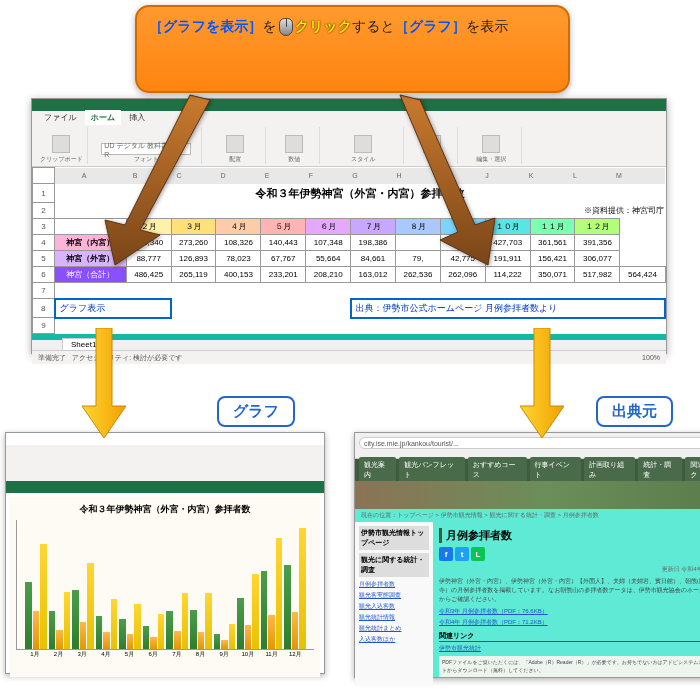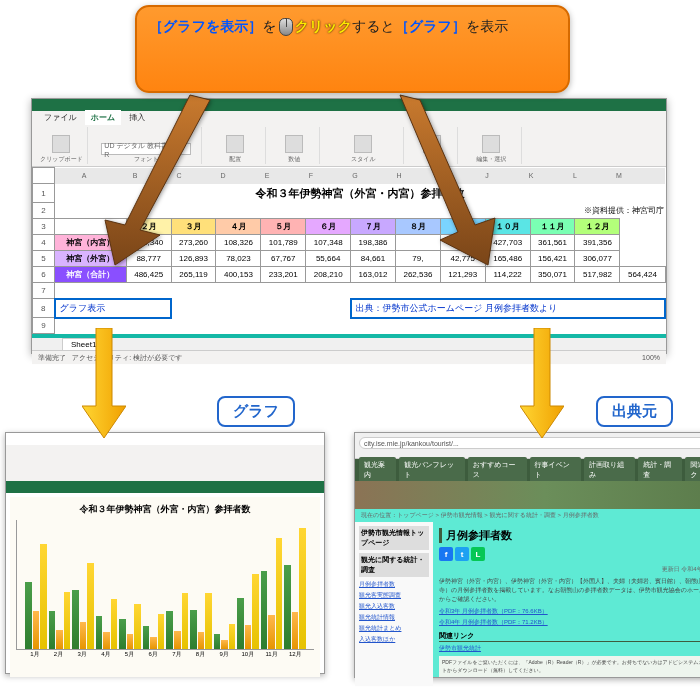--- a/index.html
+++ b/index.html
@@ -24,7 +24,7 @@
 table.data{border-collapse:collapse;font-size:8px}
 table.data td,table.data th{border:1px solid #999;padding:2px 1px;text-align:center;height:16px;background:#fff}
 .title-cell{font-size:11px;font-weight:bold;border:none!important;background:transparent!important}
-.mhdr{font-weight:bold}
+.mhdr{font-weight:normal}
 .m2{background:#fff2a8!important}.m3{background:#ffe07a!important}.m4{background:#ffcba8!important}
 .m5{background:#ffb3b3!important}.m6{background:#e5a8ff!important}.m7{background:#c8a8ff!important}
 .m8{background:#a8c8ff!important}.m9{background:#7ad4ff!important}.m10{background:#5ae5e5!important}

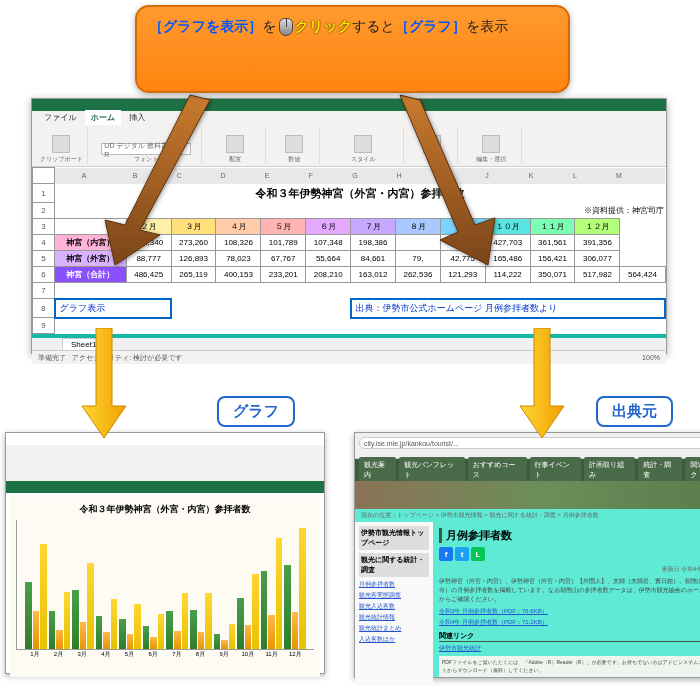--- a/index.html
+++ b/index.html
@@ -182,7 +182,7 @@
         <td>176,340</td>
             <td>273,260</td>
             <td>108,326</td>
-            <td>101,789</td>
+            <td>140,443</td>
             <td>107,348</td>
             <td>198,386</td>
             <td></td>

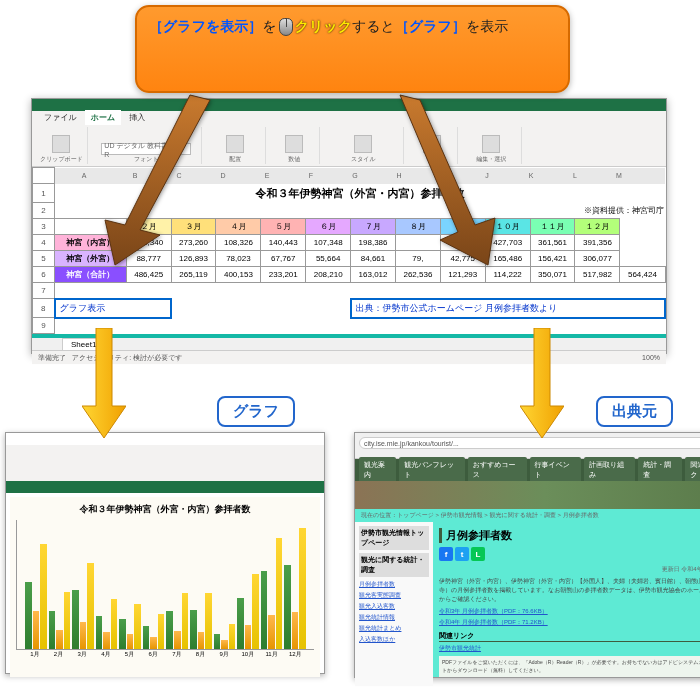--- a/index.html
+++ b/index.html
@@ -202,7 +202,7 @@
             <td>84,661</td>
             <td>79,</td>
             <td>42,775</td>
-            <td>165,486</td>
+            <td>191,911</td>
             <td>156,421</td>
             <td>306,077</td>
           </tr>

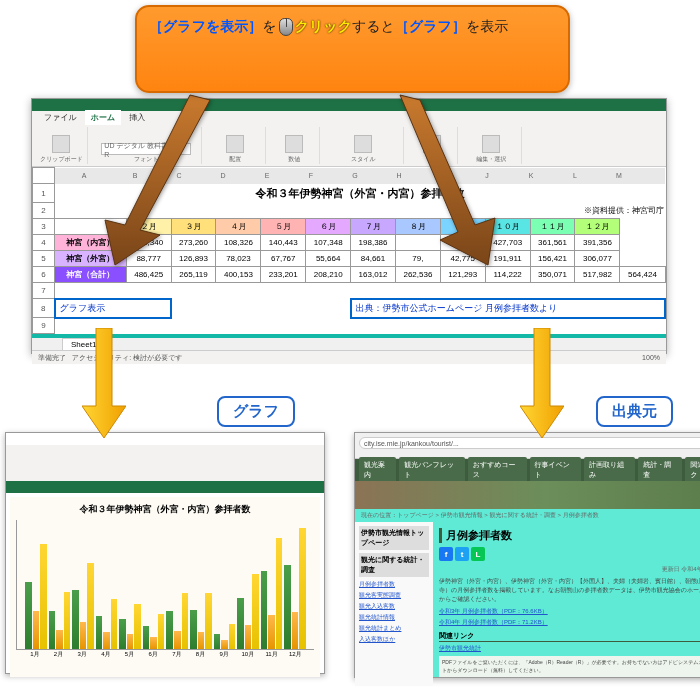--- a/index.html
+++ b/index.html
@@ -31,7 +31,7 @@
 .m11{background:#7affb3!important}.m12{background:#b3ff7a!important}
 .r-naiku{background:#ffb3d9!important;font-weight:bold}
 .r-geku{background:#d9b3ff!important;font-weight:bold}
-.r-total{background:#8a4fff!important;color:#fff;font-weight:bold}
+.r-total{background:#8a4fff!important;color:#fff;font-weight:normal}
 .linkcell{background:#fff;border:2px solid #0066cc!important;color:#0033cc;font-size:9px;padding:2px 4px!important;text-align:left!important}
 .sheettab{height:16px;background:#f0f0f0;border-top:4px solid #14b8a6;display:flex;align-items:flex-start;padding-left:30px;font-size:8px}
 .sheettab span{background:#fff;border:1px solid #ccc;border-bottom:none;padding:1px 8px}

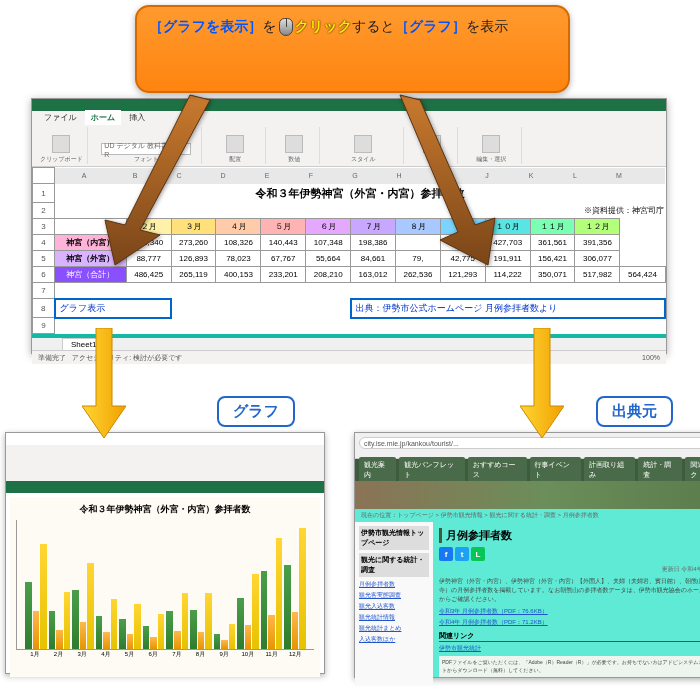--- a/index.html
+++ b/index.html
@@ -216,7 +216,7 @@
             <td>208,210</td>
             <td>163,012</td>
             <td>262,536</td>
-            <td>121,293</td>
+            <td>262,096</td>
             <td>114,222</td>
             <td>350,071</td>
             <td>517,982</td>

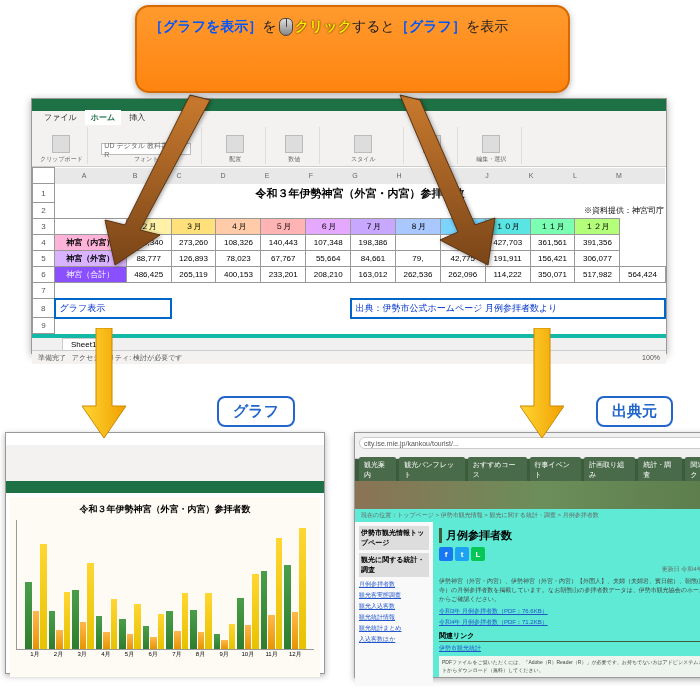--- a/index.html
+++ b/index.html
@@ -33,7 +33,7 @@
 .r-geku{background:#d9b3ff!important;font-weight:bold}
 .r-total{background:#8a4fff!important;color:#fff;font-weight:normal}
 .linkcell{background:#fff;border:2px solid #0066cc!important;color:#0033cc;font-size:9px;padding:2px 4px!important;text-align:left!important}
-.sheettab{height:16px;background:#f0f0f0;border-top:4px solid #14b8a6;display:flex;align-items:flex-start;padding-left:30px;font-size:8px}
+.sheettab{height:16px;background:#f0f0f0;border-top:6px solid #14b8a6;display:flex;align-items:flex-end;padding-left:30px;font-size:8px}
 .sheettab span{background:#fff;border:1px solid #ccc;border-bottom:none;padding:1px 8px}
 .statusbar{height:14px;background:#f3f2f1;border-top:1px solid #ccc;font-size:7px;display:flex;align-items:center;padding:0 6px;justify-content:space-between;color:#555}
 .arrow-big{position:absolute;z-index:5}

